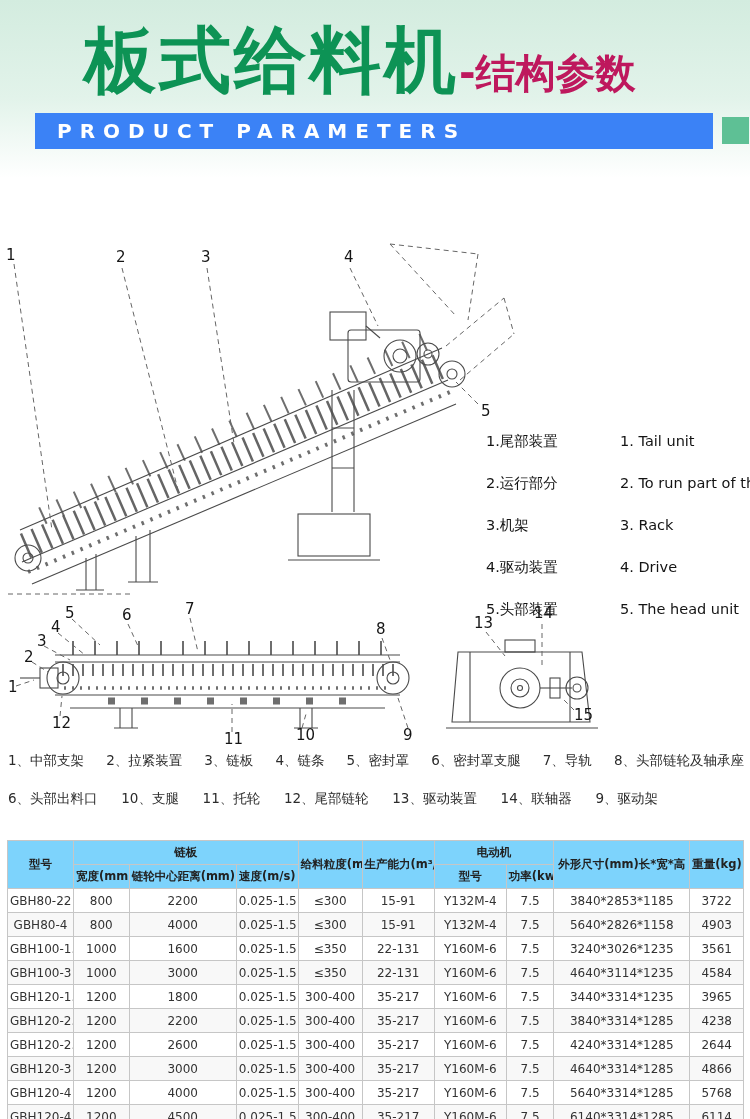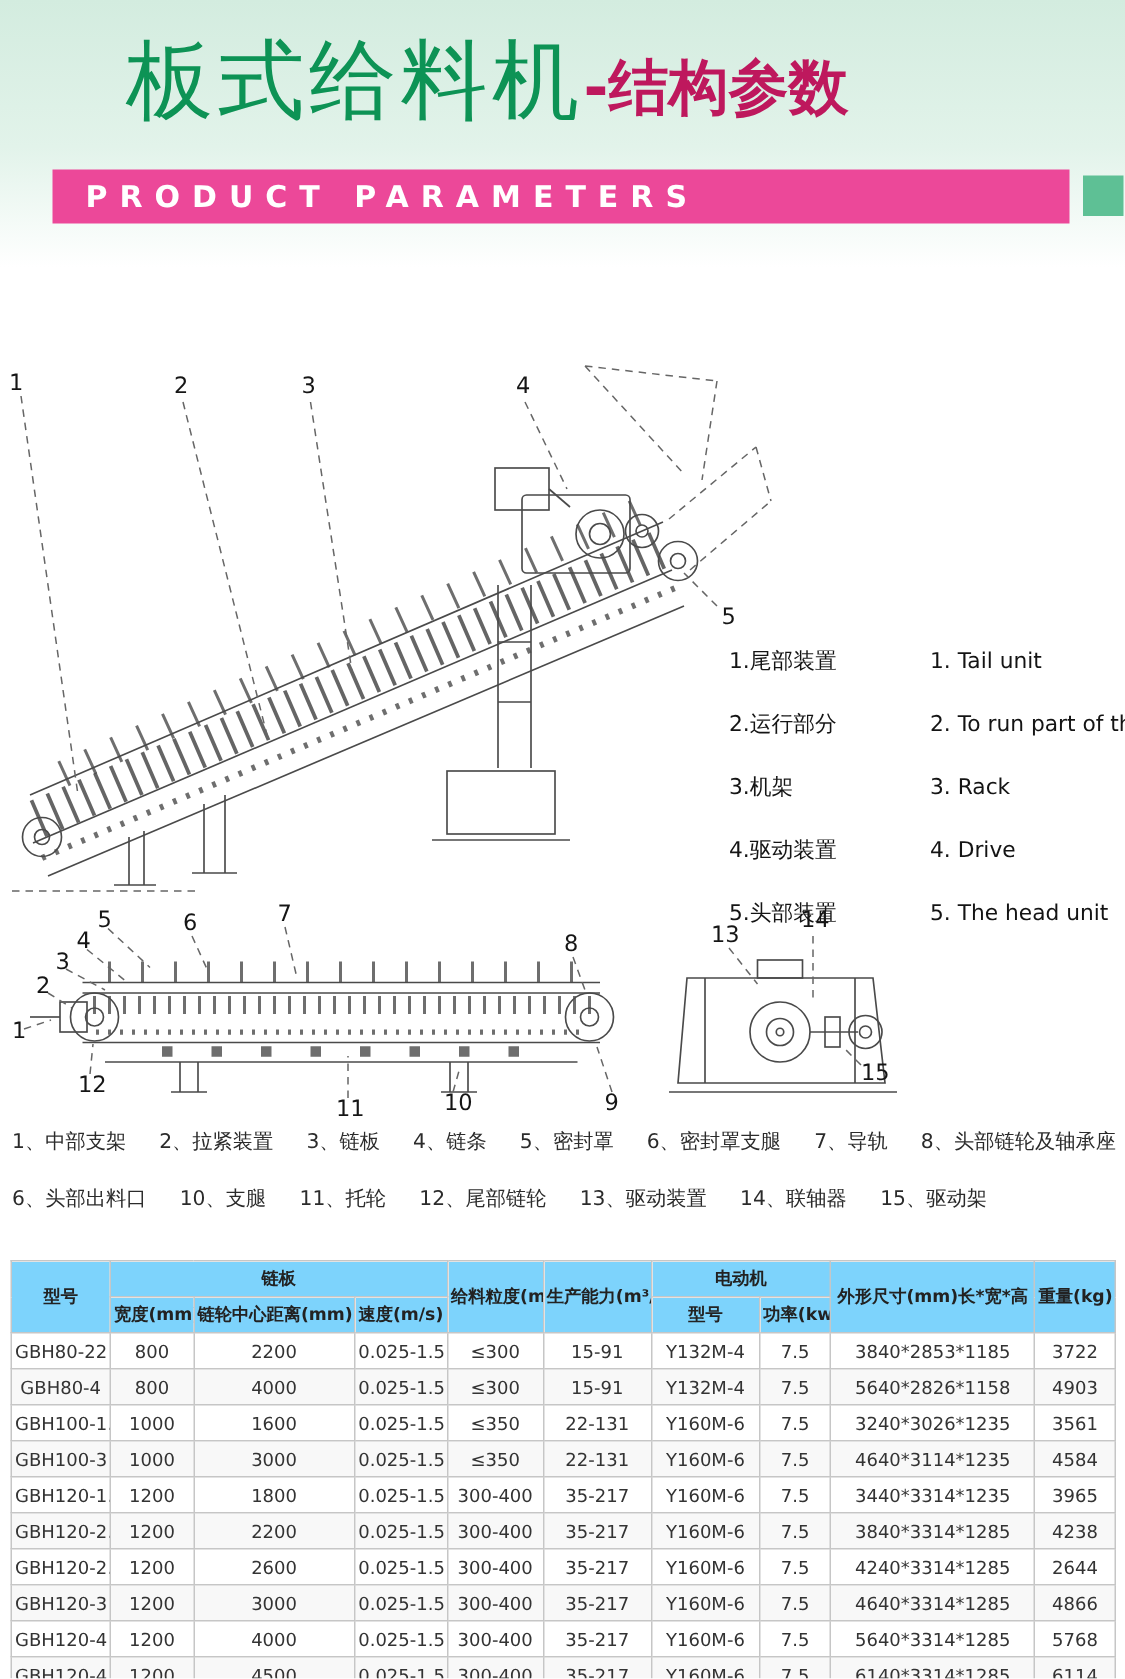--- a/index.html
+++ b/index.html
@@ -17,7 +17,7 @@
     position:absolute; top:24px; left:84px;
     display:flex; align-items:flex-end;
   }
-  .title-main { font-size:58px; font-weight:normal; color:#0d9355; letter-spacing:3px; line-height:1; }
+  .title-main { font-size:72px; font-weight:bold; color:#0d9355; letter-spacing:3px; line-height:1; }
   .title-sub  { font-size:40px; font-weight:600; color:#be185d; line-height:1; margin-bottom:3px; }
   .param-bar {
     position:absolute; top:113px; left:35px; width:678px; height:36px;

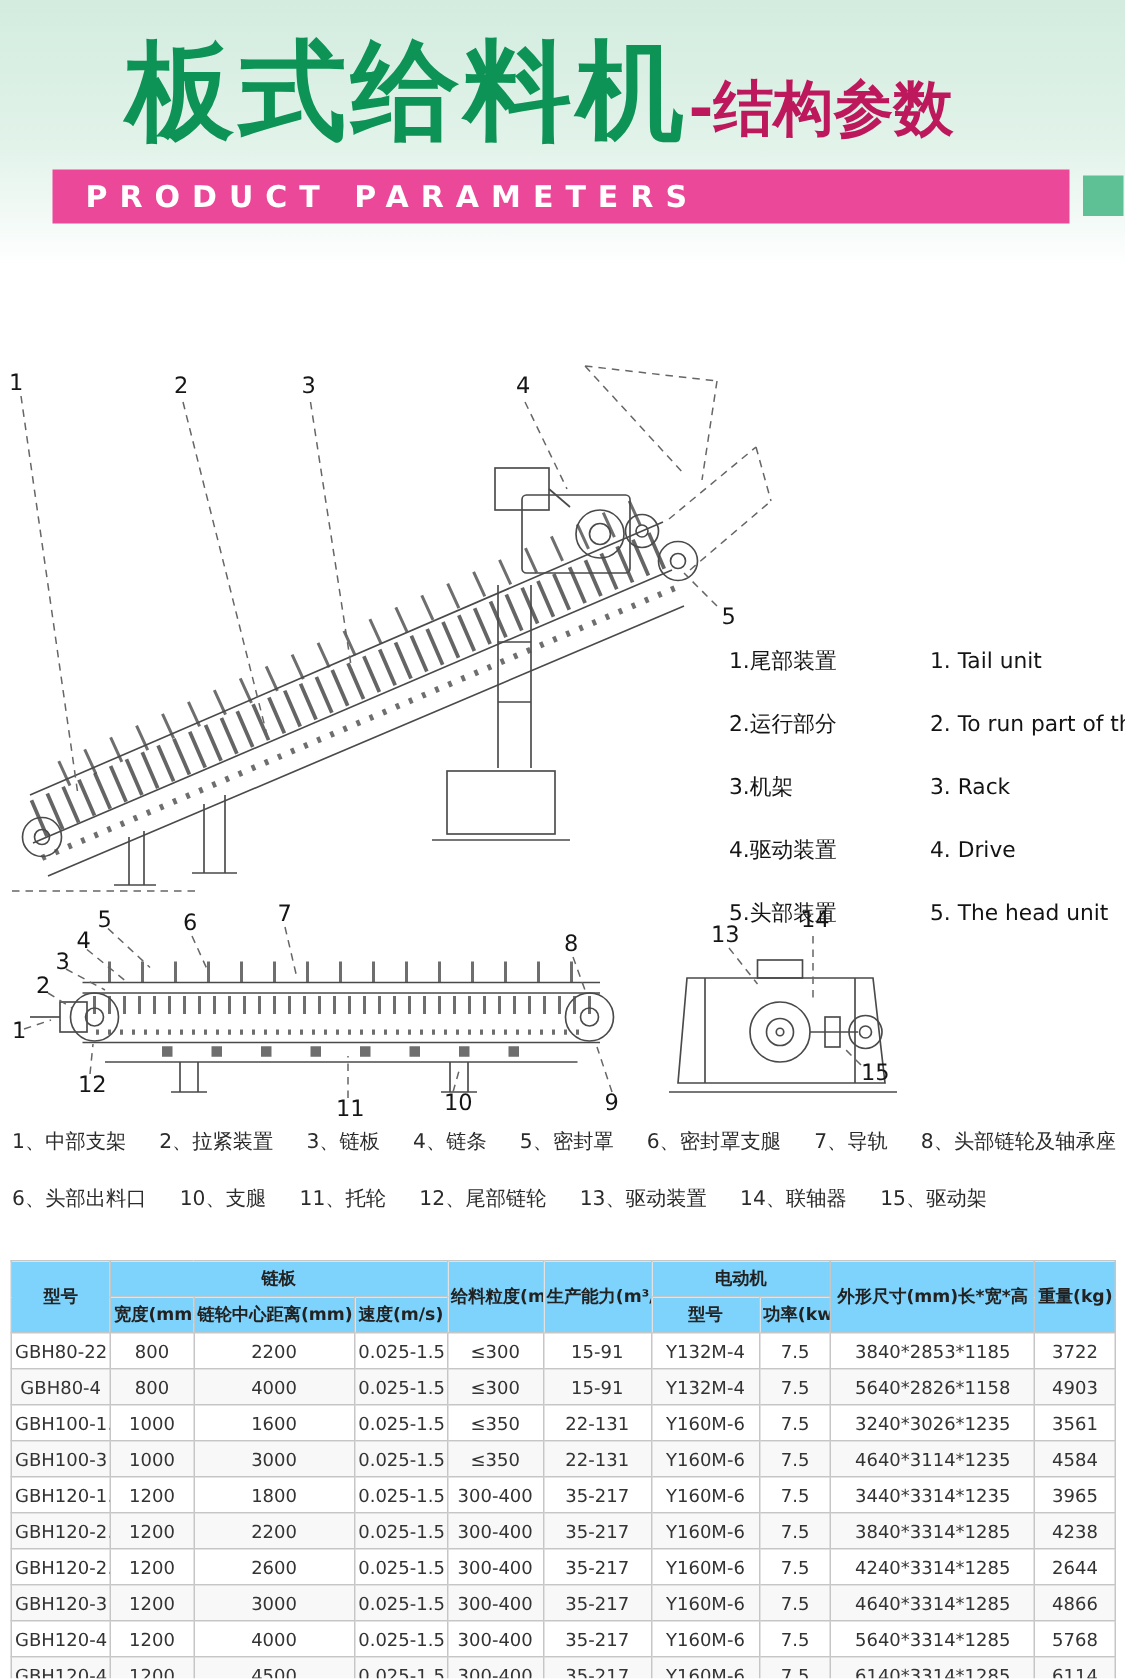--- a/index.html
+++ b/index.html
@@ -21,7 +21,7 @@
   .title-sub  { font-size:40px; font-weight:600; color:#be185d; line-height:1; margin-bottom:3px; }
   .param-bar {
     position:absolute; top:113px; left:35px; width:678px; height:36px;
-    background:#ec4899; color:#ffffff; box-sizing:border-box;
+    background:#3b82f6; color:#ffffff; box-sizing:border-box;
     font-size:20px; font-weight:600; letter-spacing:8px;
     line-height:36px; padding-left:22px; white-space:nowrap;
   }

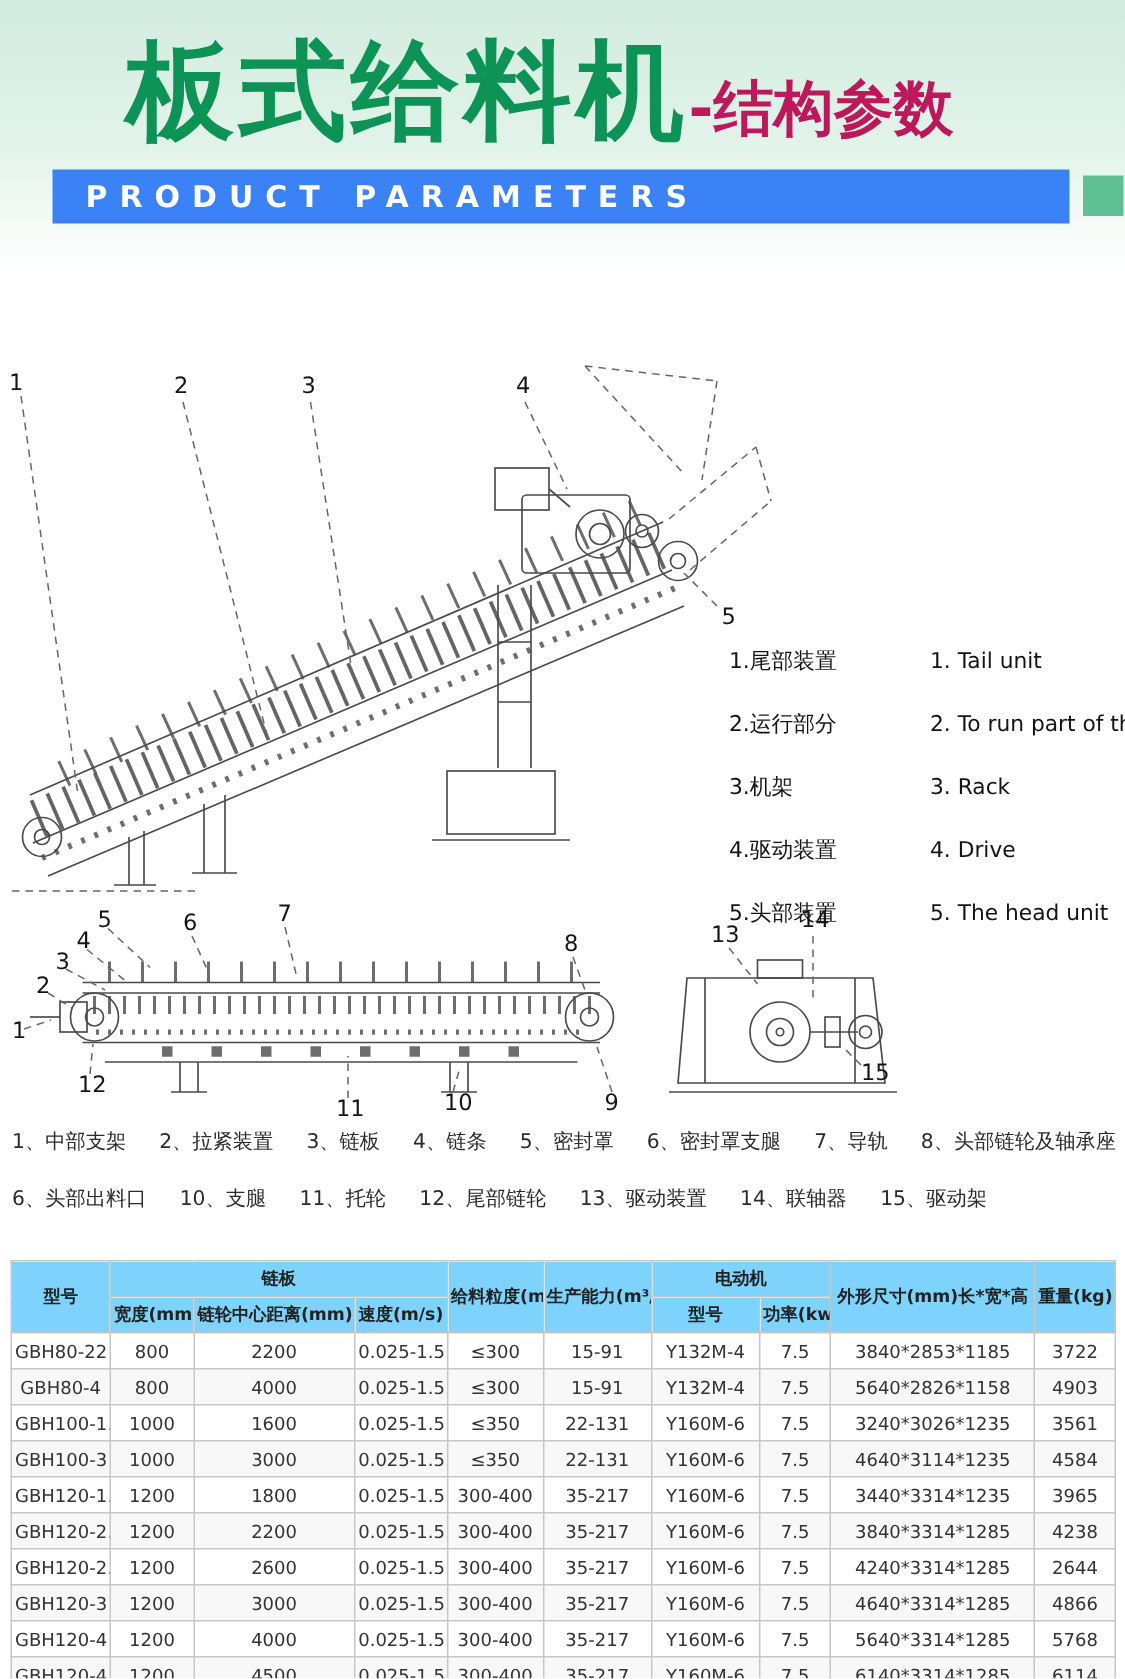--- a/index.html
+++ b/index.html
@@ -245,7 +245,7 @@
     <span>12、尾部链轮</span>
     <span>13、驱动装置</span>
     <span>14、联轴器</span>
-    <span>15、驱动架</span>
+    <span>9、驱动架</span>
   </div>
 
   <table class="spec-table">

